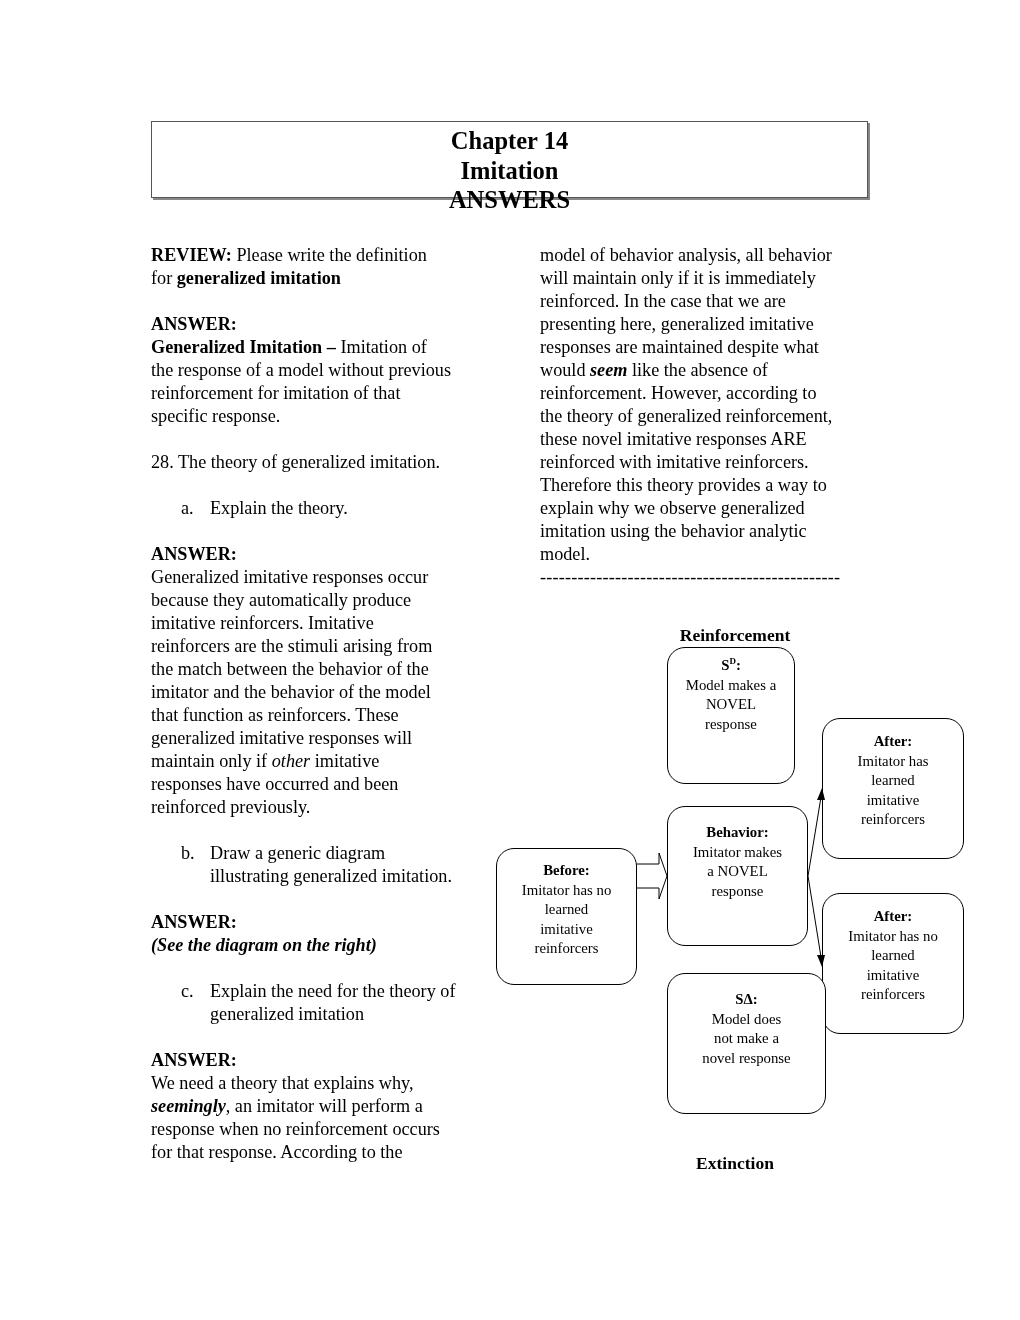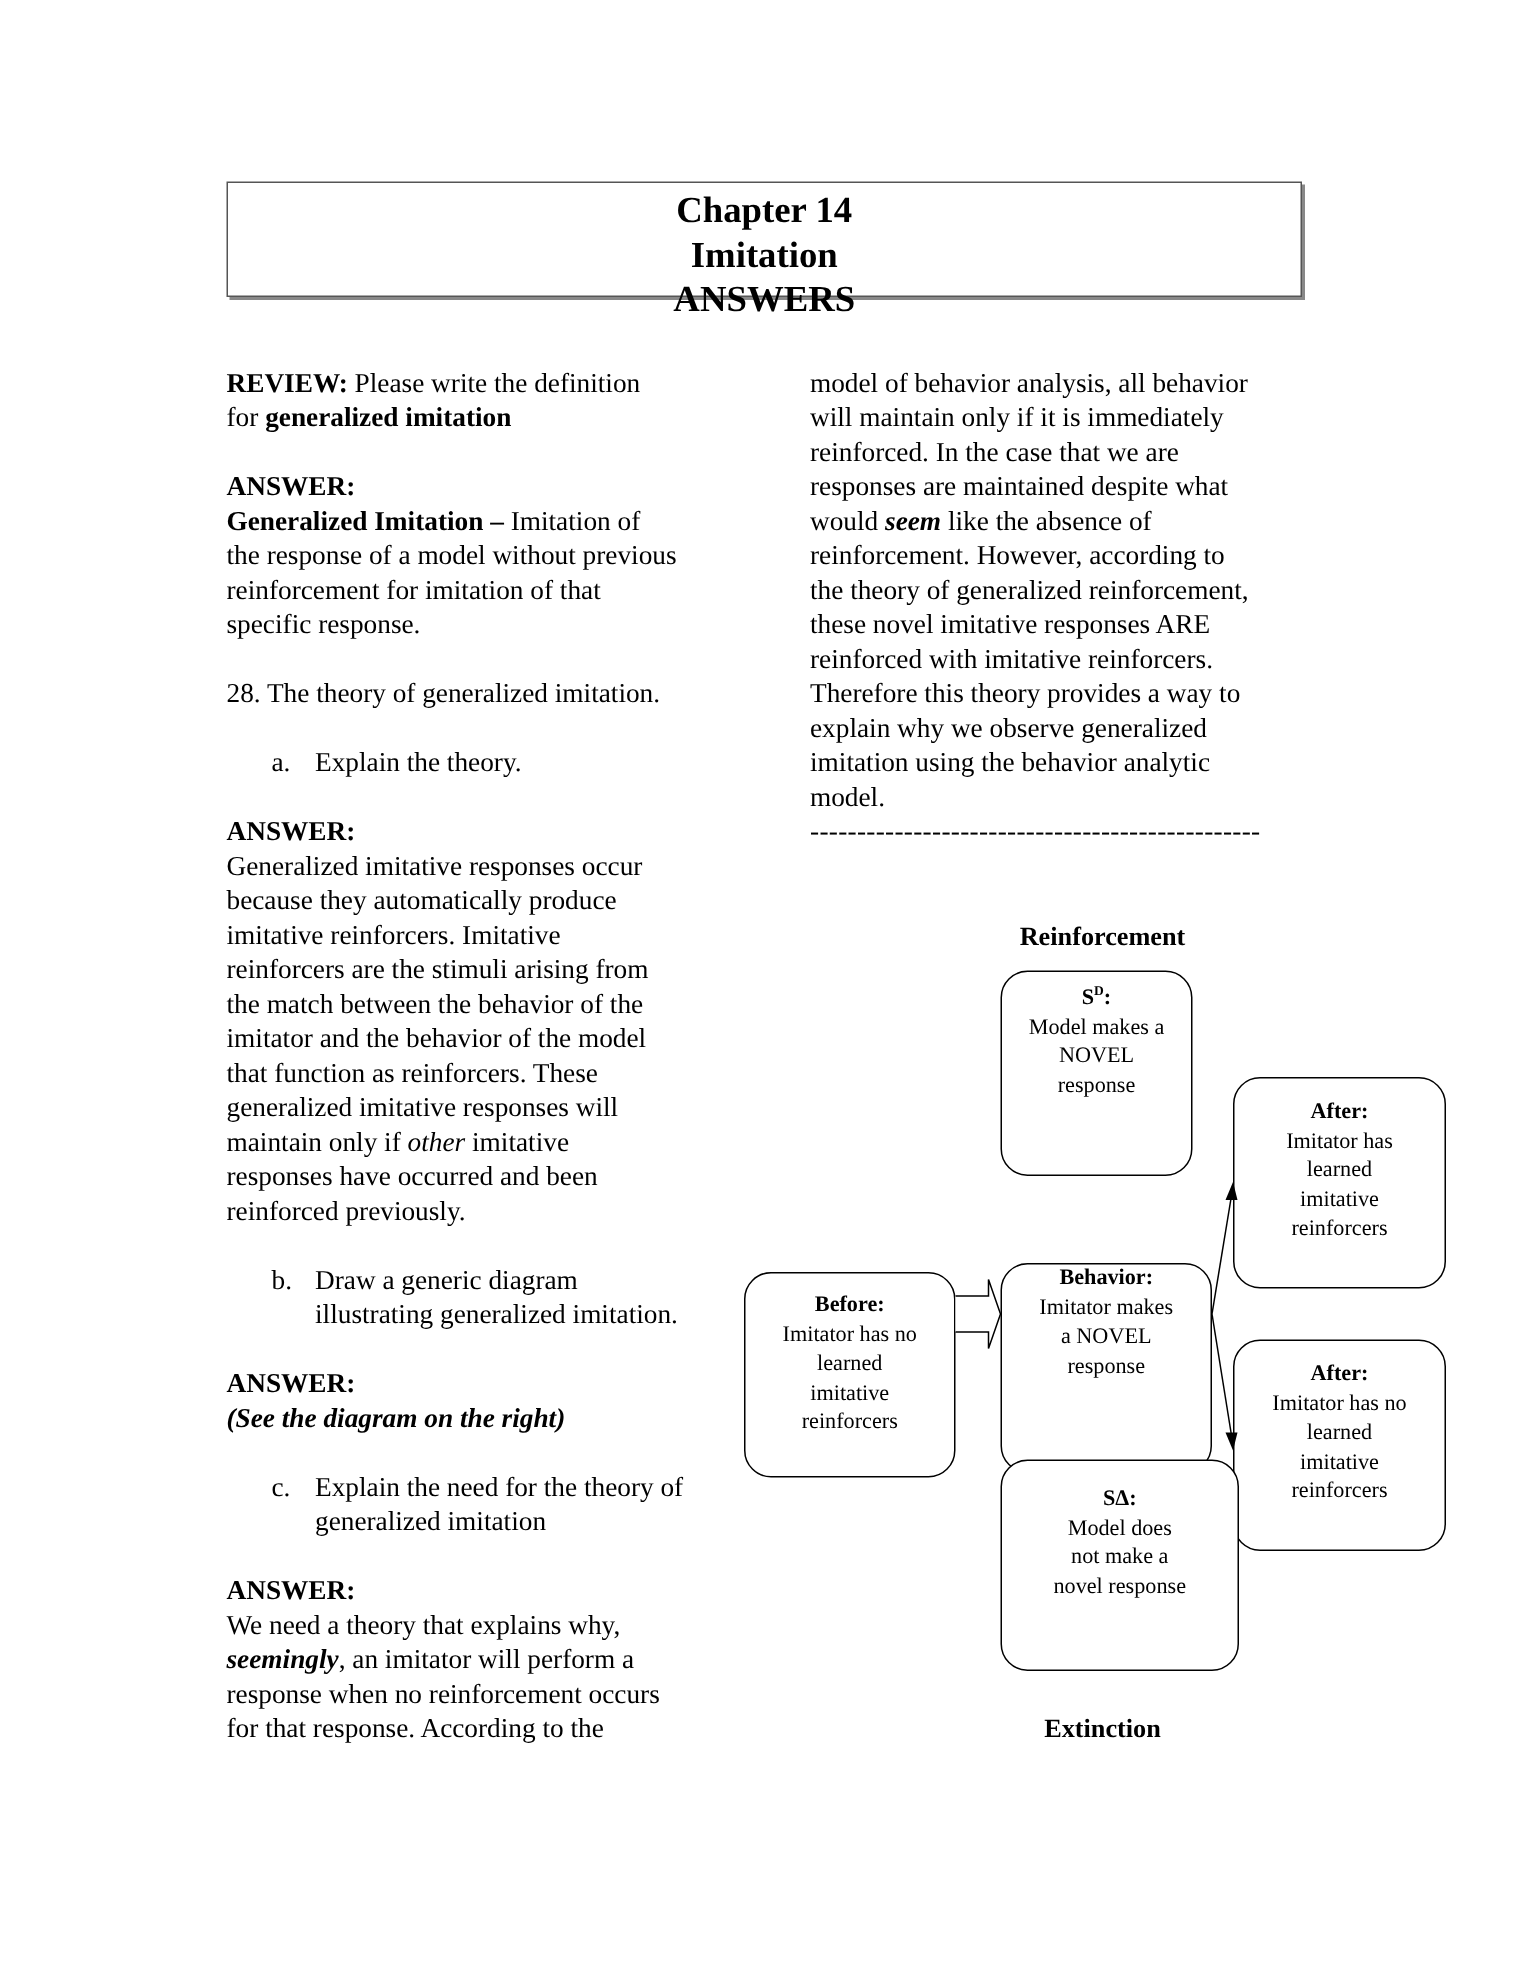--- a/index.html
+++ b/index.html
@@ -96,6 +96,7 @@
   <p>model of behavior analysis, all behavior</p>
   <p>will maintain only if it is immediately</p>
   <p>reinforced.  In the case that we are</p>
+  <p>presenting here, generalized imitative</p>
   <p>responses are maintained despite what</p>
   <p><span>would </span><b><i>seem</i></b><span> like the absence of</span></p>
   <p>reinforcement.  However, according to</p>

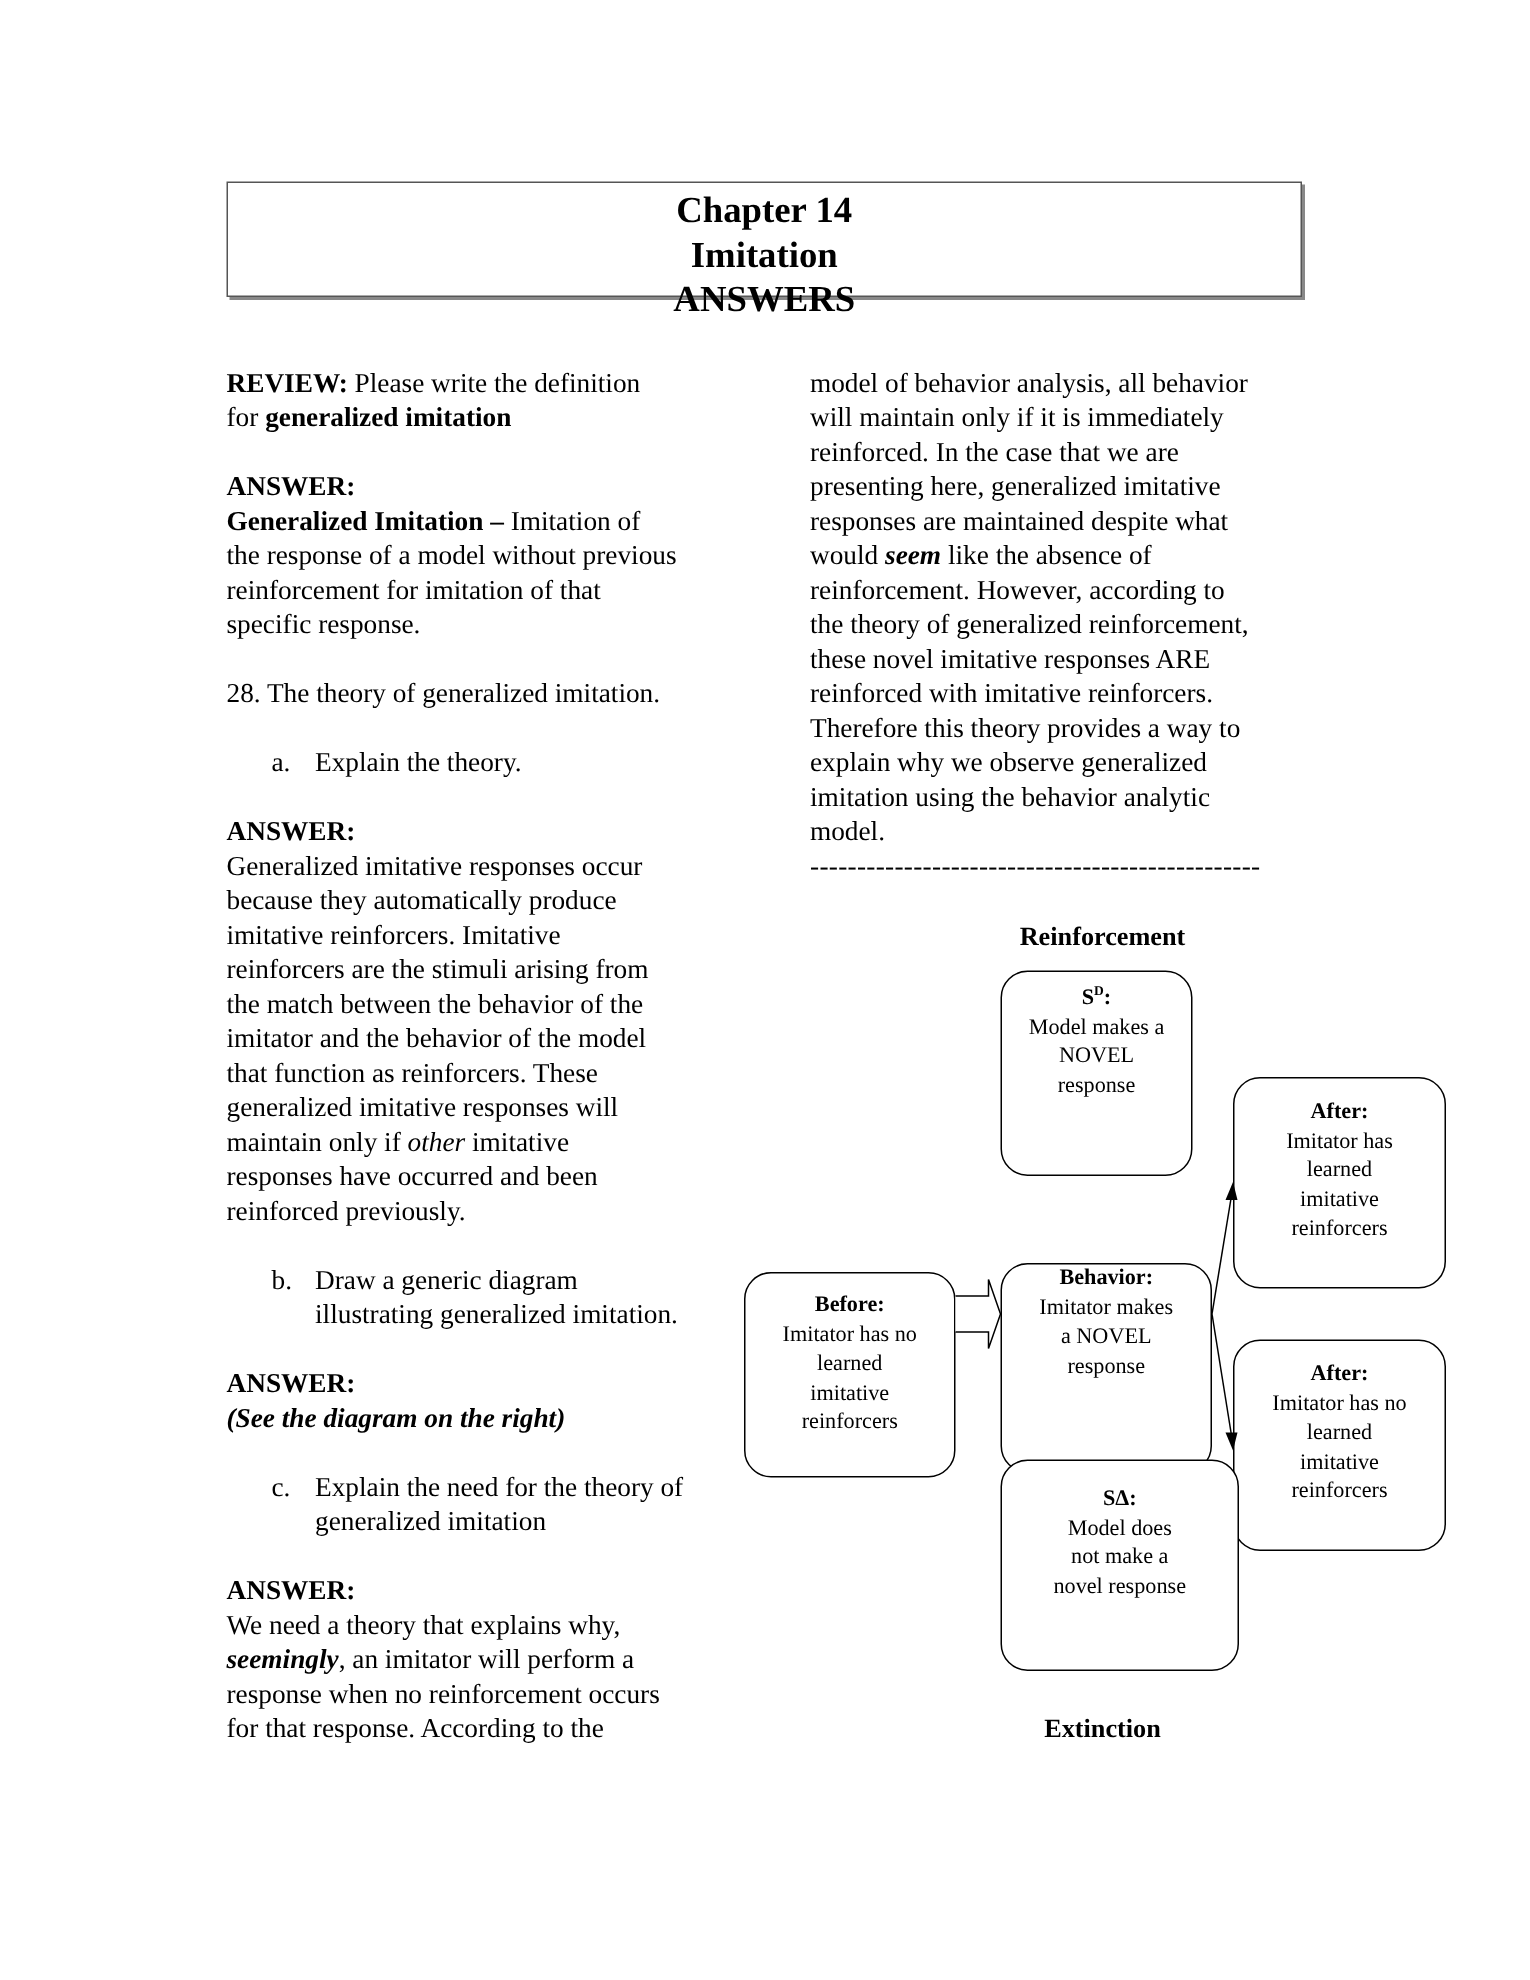--- a/index.html
+++ b/index.html
@@ -18,7 +18,7 @@
   .indent .mk { width: 29px; flex: none; }
   b { font-weight: bold; text-align: center; }
   .dash { letter-spacing: 0.2px; white-space: nowrap; overflow: hidden; width: 328px; }
-  .diag-label { position: absolute; font-weight: bold; font-size: 17.5px; text-align: center; }
+  .diag-label { position: absolute; font-weight: bold; font-size: 17.5px; text-align: center; margin-top: 11px; }
   .box { position: absolute; border: 1.3px solid #000; border-radius: 18px; background: #fff;
          text-align: center; font-size: 14.8px; line-height: 19.5px; box-sizing: border-box; }
   .box .bh { font-weight: bold; }

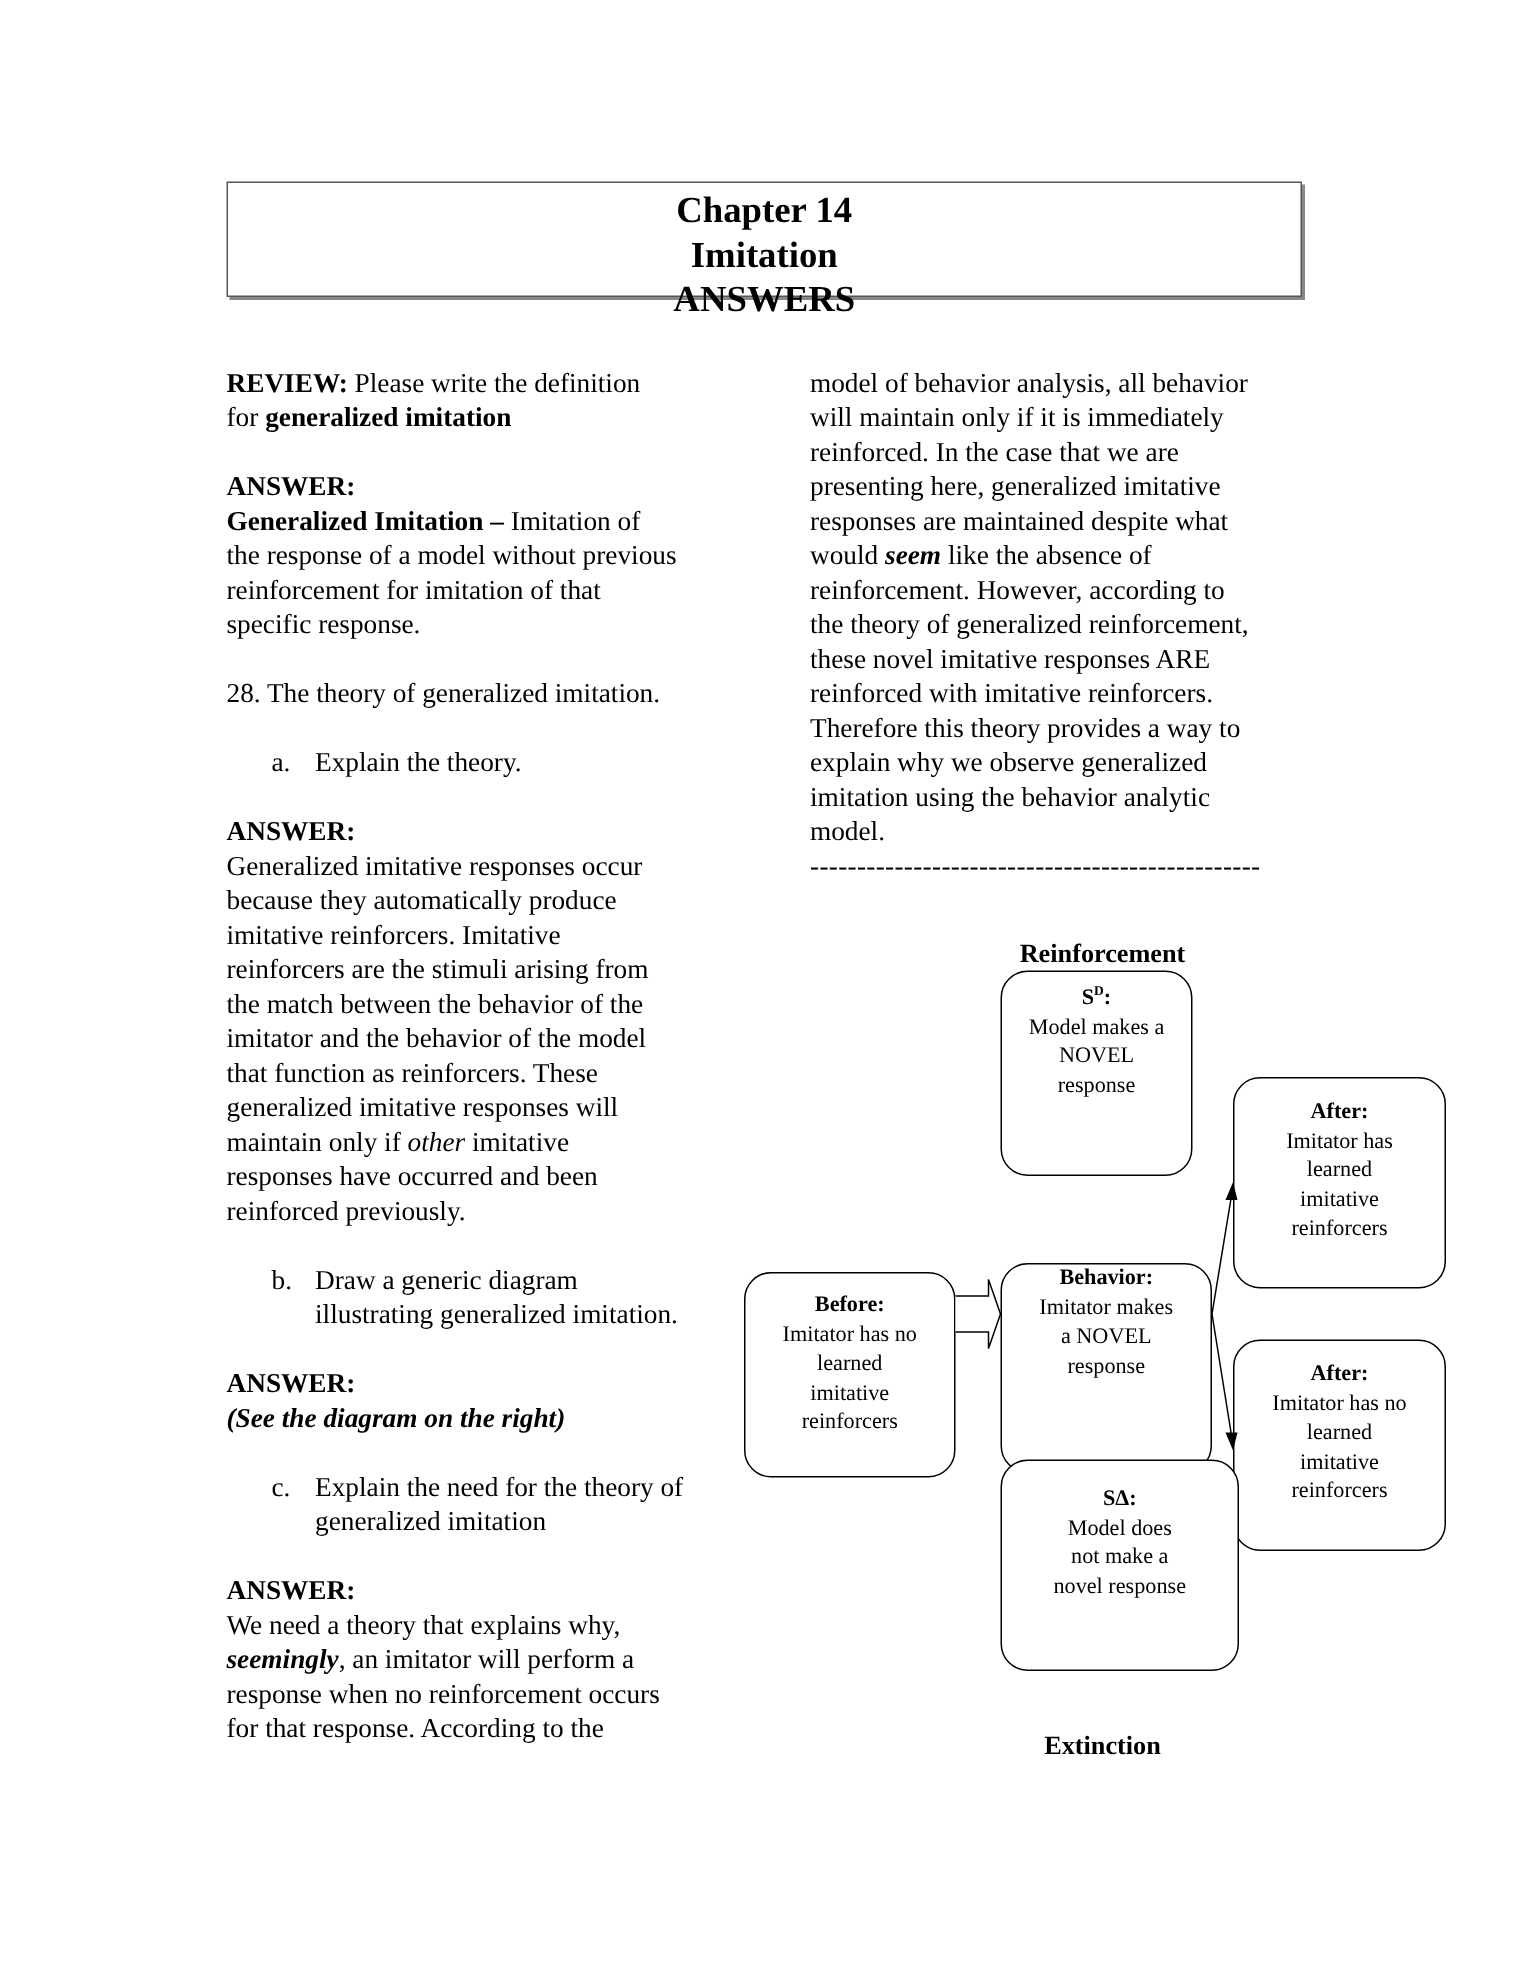--- a/index.html
+++ b/index.html
@@ -127,7 +127,7 @@
   <div>reinforcers</div>
 </div>
 
-<div class="box" style="left:667px; top:806px; width:141px; height:140px; padding-top:0;margin-top:36px;">
+<div class="box" style="left:667px; top:806px; width:141px; height:140px; padding-top:16px;">
   <div class="bh">Behavior:</div>
   <div>Imitator makes</div>
   <div>a NOVEL</div>

